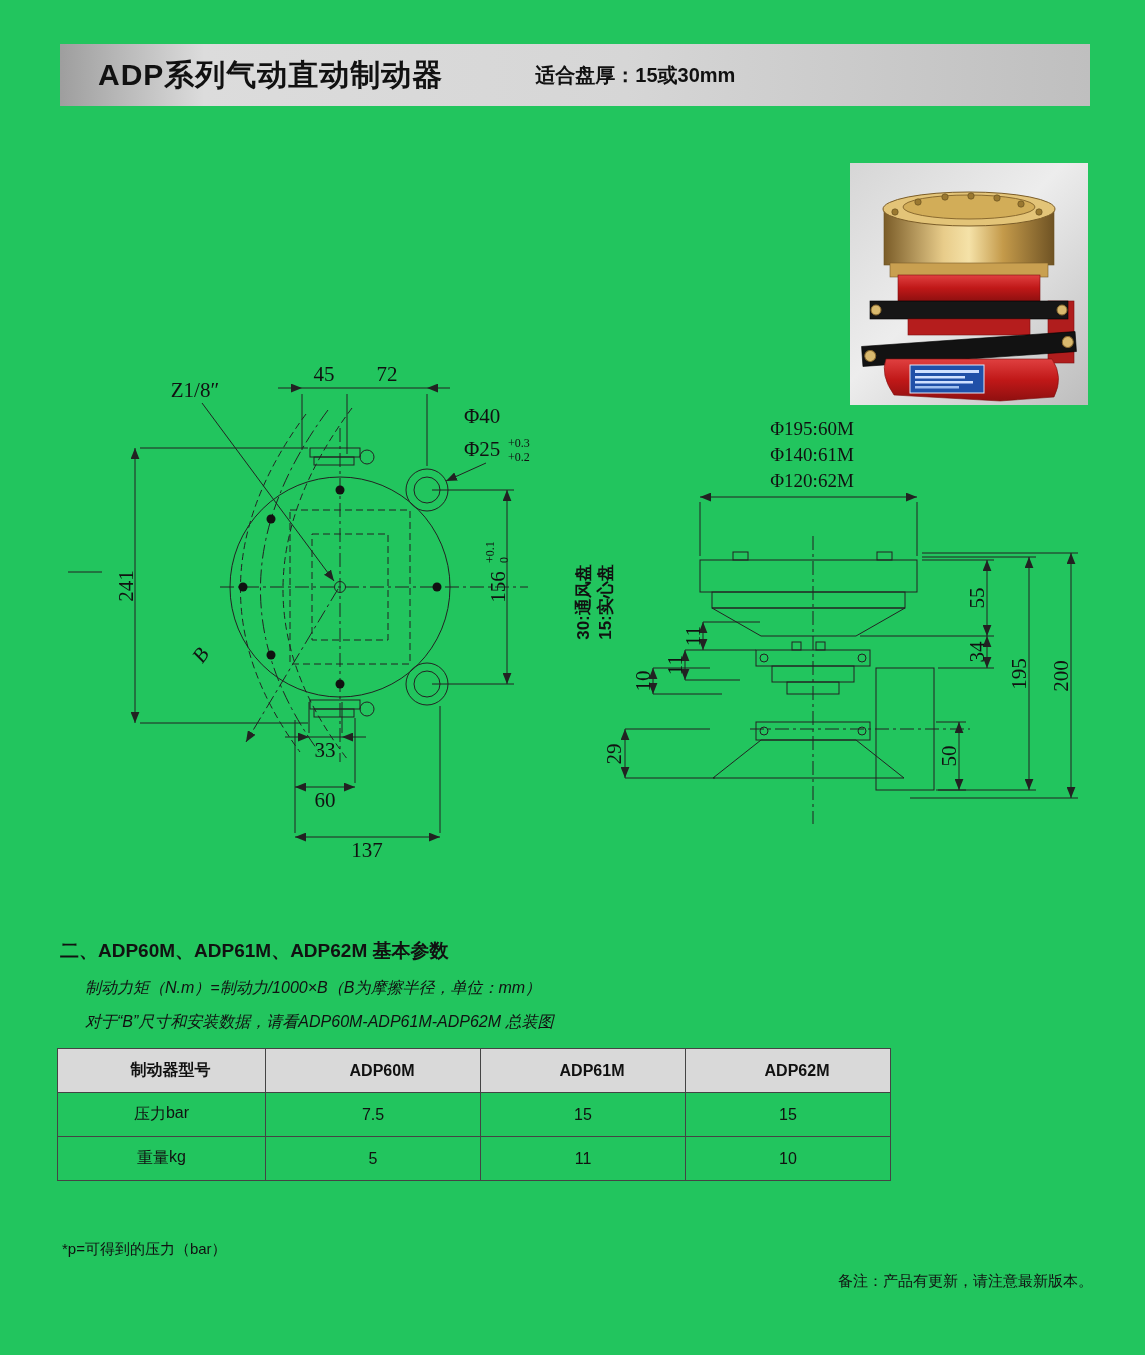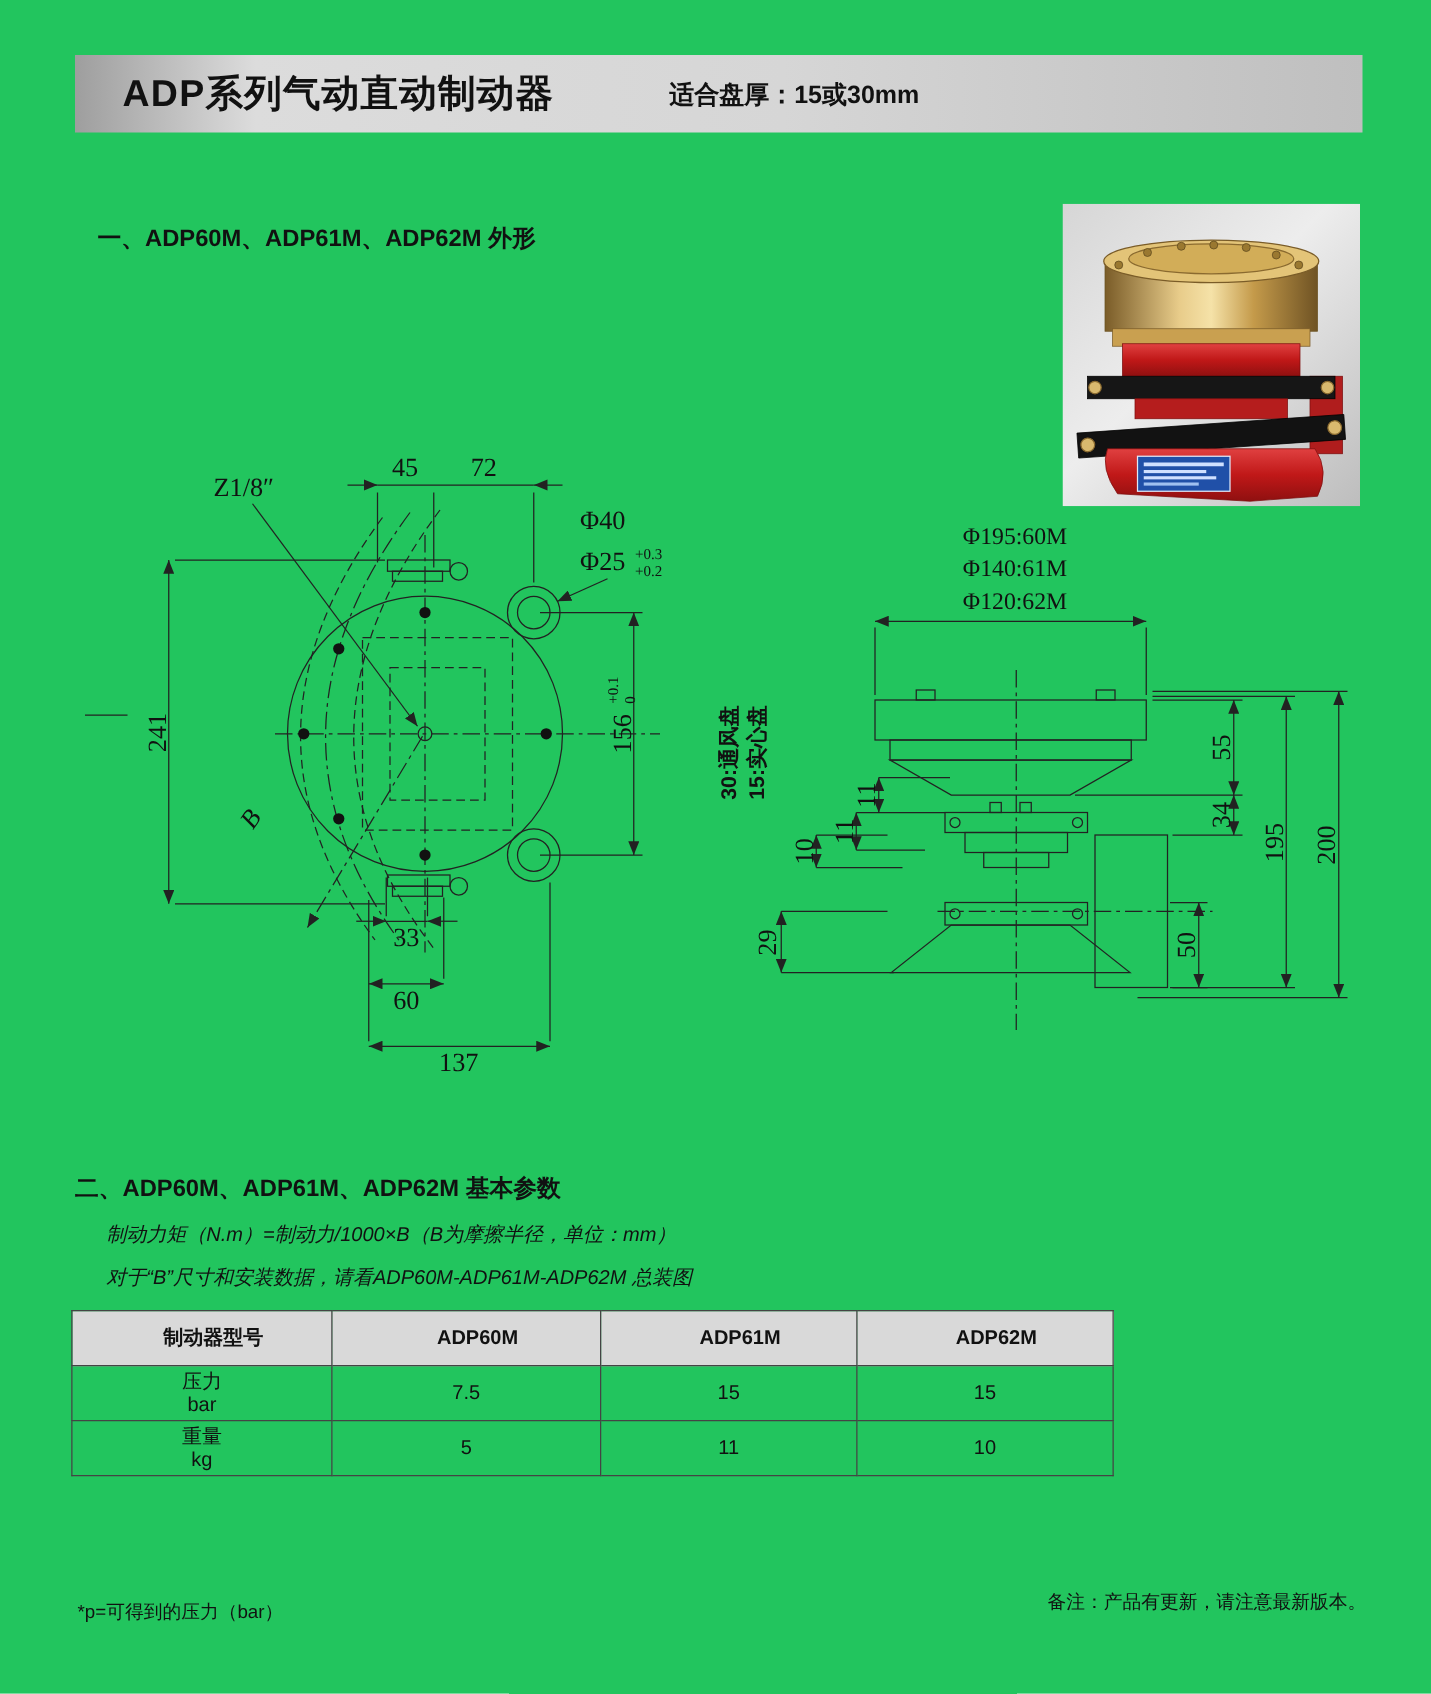--- a/index.html
+++ b/index.html
@@ -61,7 +61,6 @@
     <span class="header-sub">适合盘厚：15或30mm</span>
   </div>
 
-  <div class="section-heading sec1">一、ADP60M、ADP61M、ADP62M 外形</div>
 
   <div class="photo-box">
     <svg width="238" height="242" viewBox="0 0 238 242">

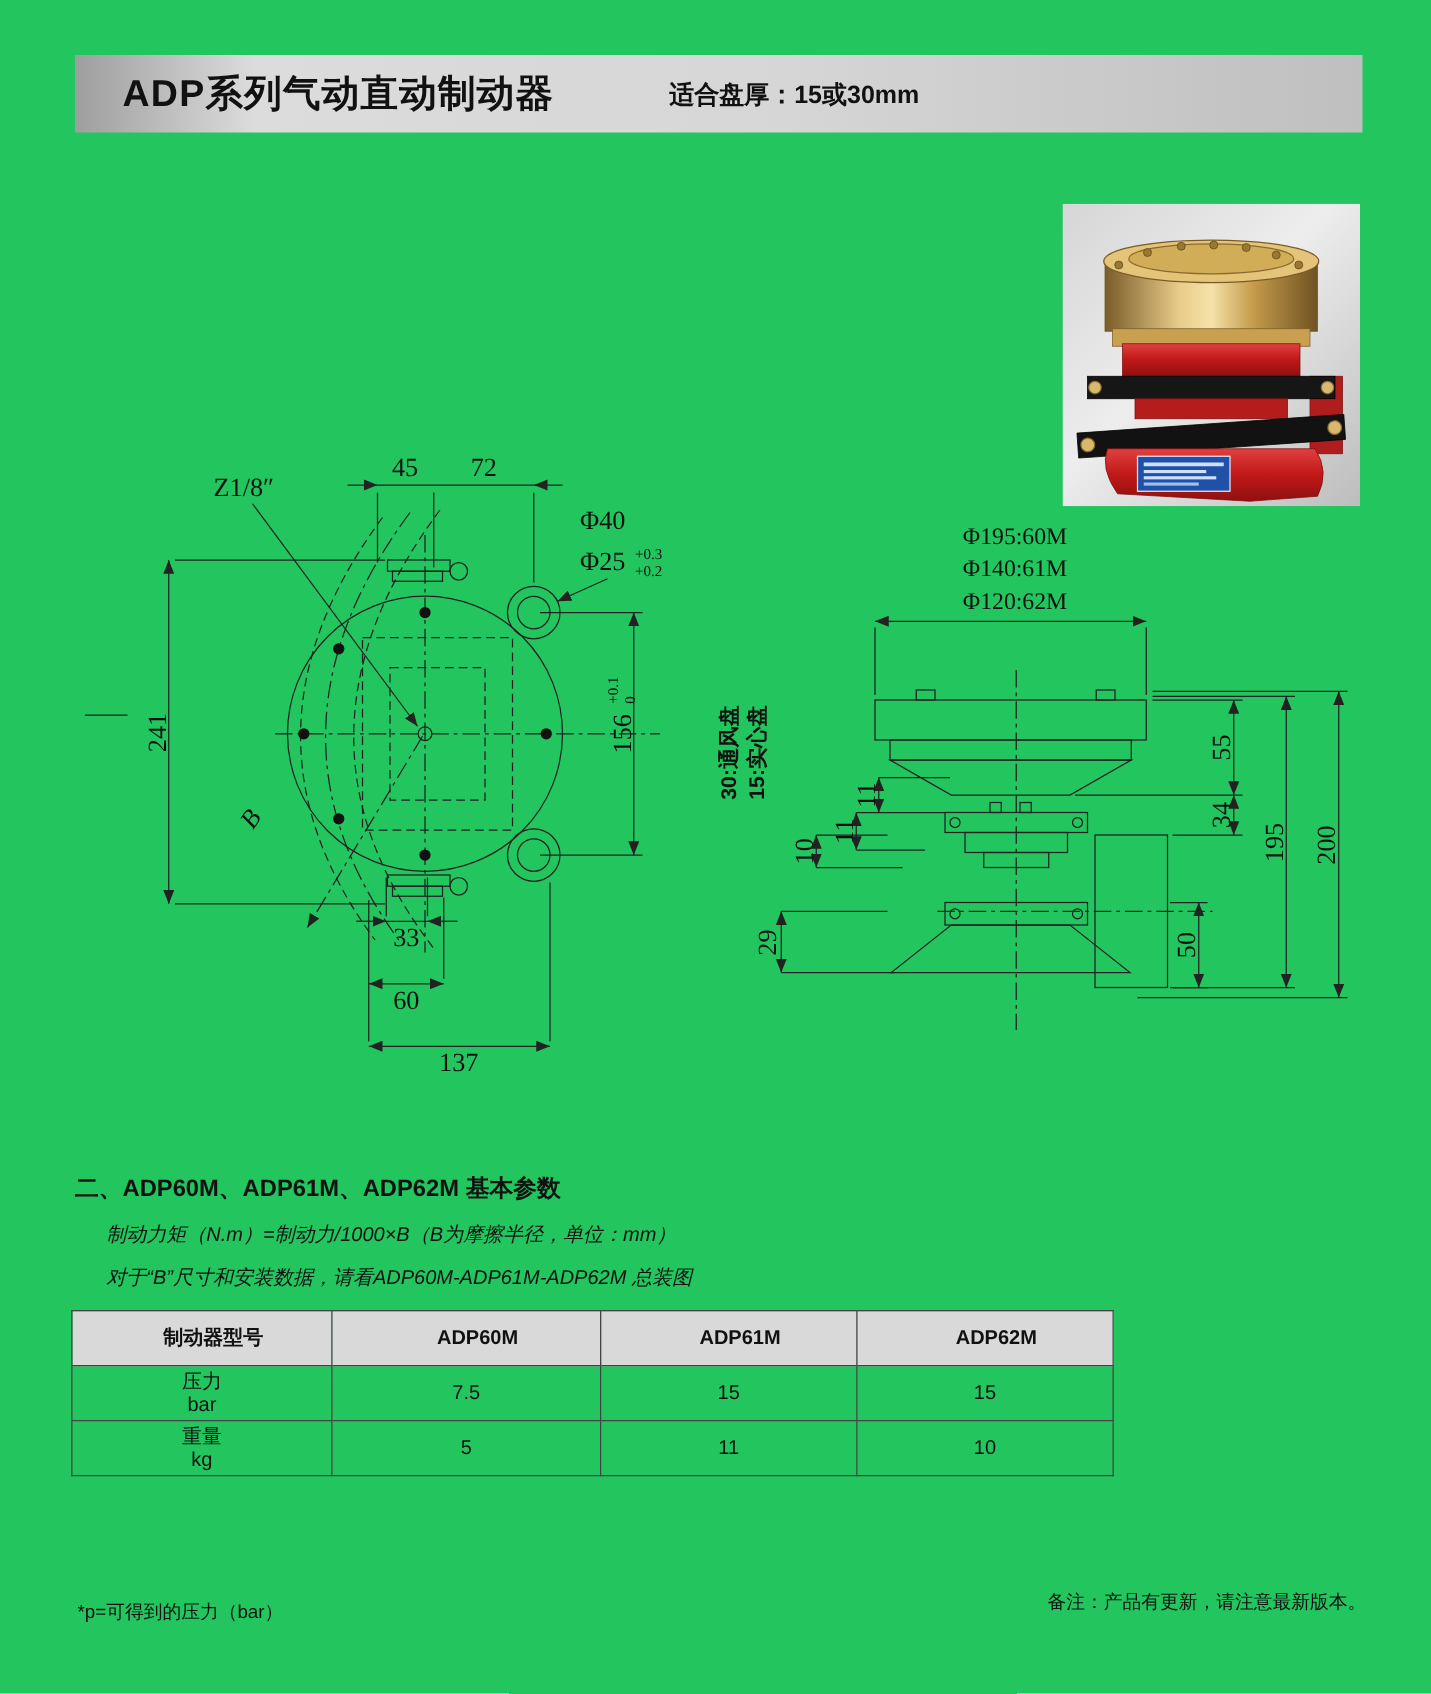--- a/index.html
+++ b/index.html
@@ -35,7 +35,7 @@
   }
   table.params thead th { background:#d9d9d9; font-weight:bold;padding-left:22px; }
   table.params tr.shade td { background:#d9d9d9; }
-  .rowlabel { display:inline-flex; justify-content:center;flex-direction:column; }
+  .rowlabel { display:inline-flex; justify-content:center; }
 
   .foot1 { position:absolute; left:62px; top:1280px; font-size:15px; }
   .foot2 { position:absolute; right:52px; top:1272px; font-size:15px; font-weight:normal; }

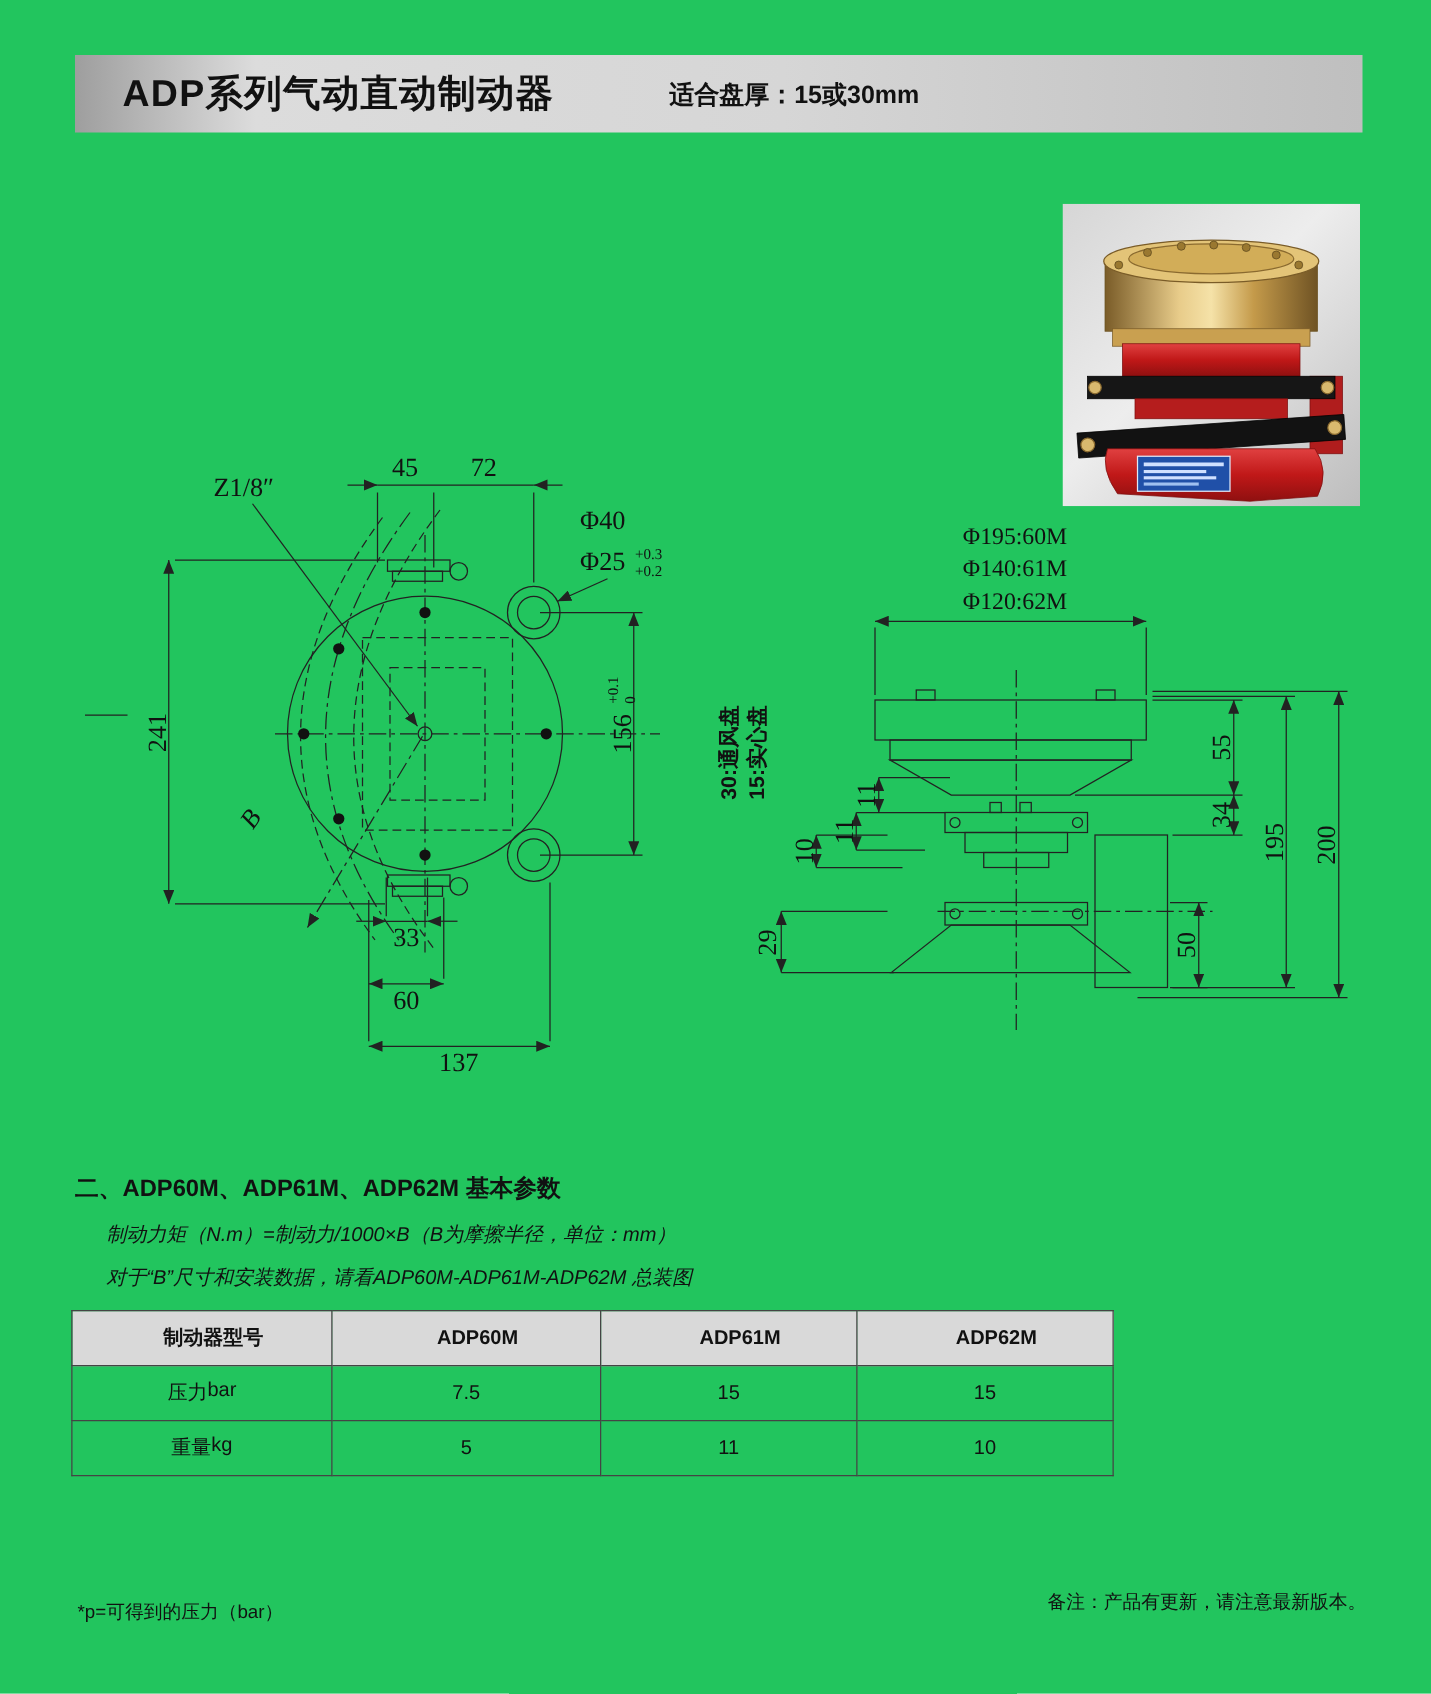--- a/index.html
+++ b/index.html
@@ -37,7 +37,7 @@
   table.params tr.shade td { background:#d9d9d9; }
   .rowlabel { display:inline-flex; justify-content:center; }
 
-  .foot1 { position:absolute; left:62px; top:1280px; font-size:15px; }
+  .foot1 { position:absolute; left:62px; top:1240px; font-size:15px; }
   .foot2 { position:absolute; right:52px; top:1272px; font-size:15px; font-weight:normal; }
 
   

